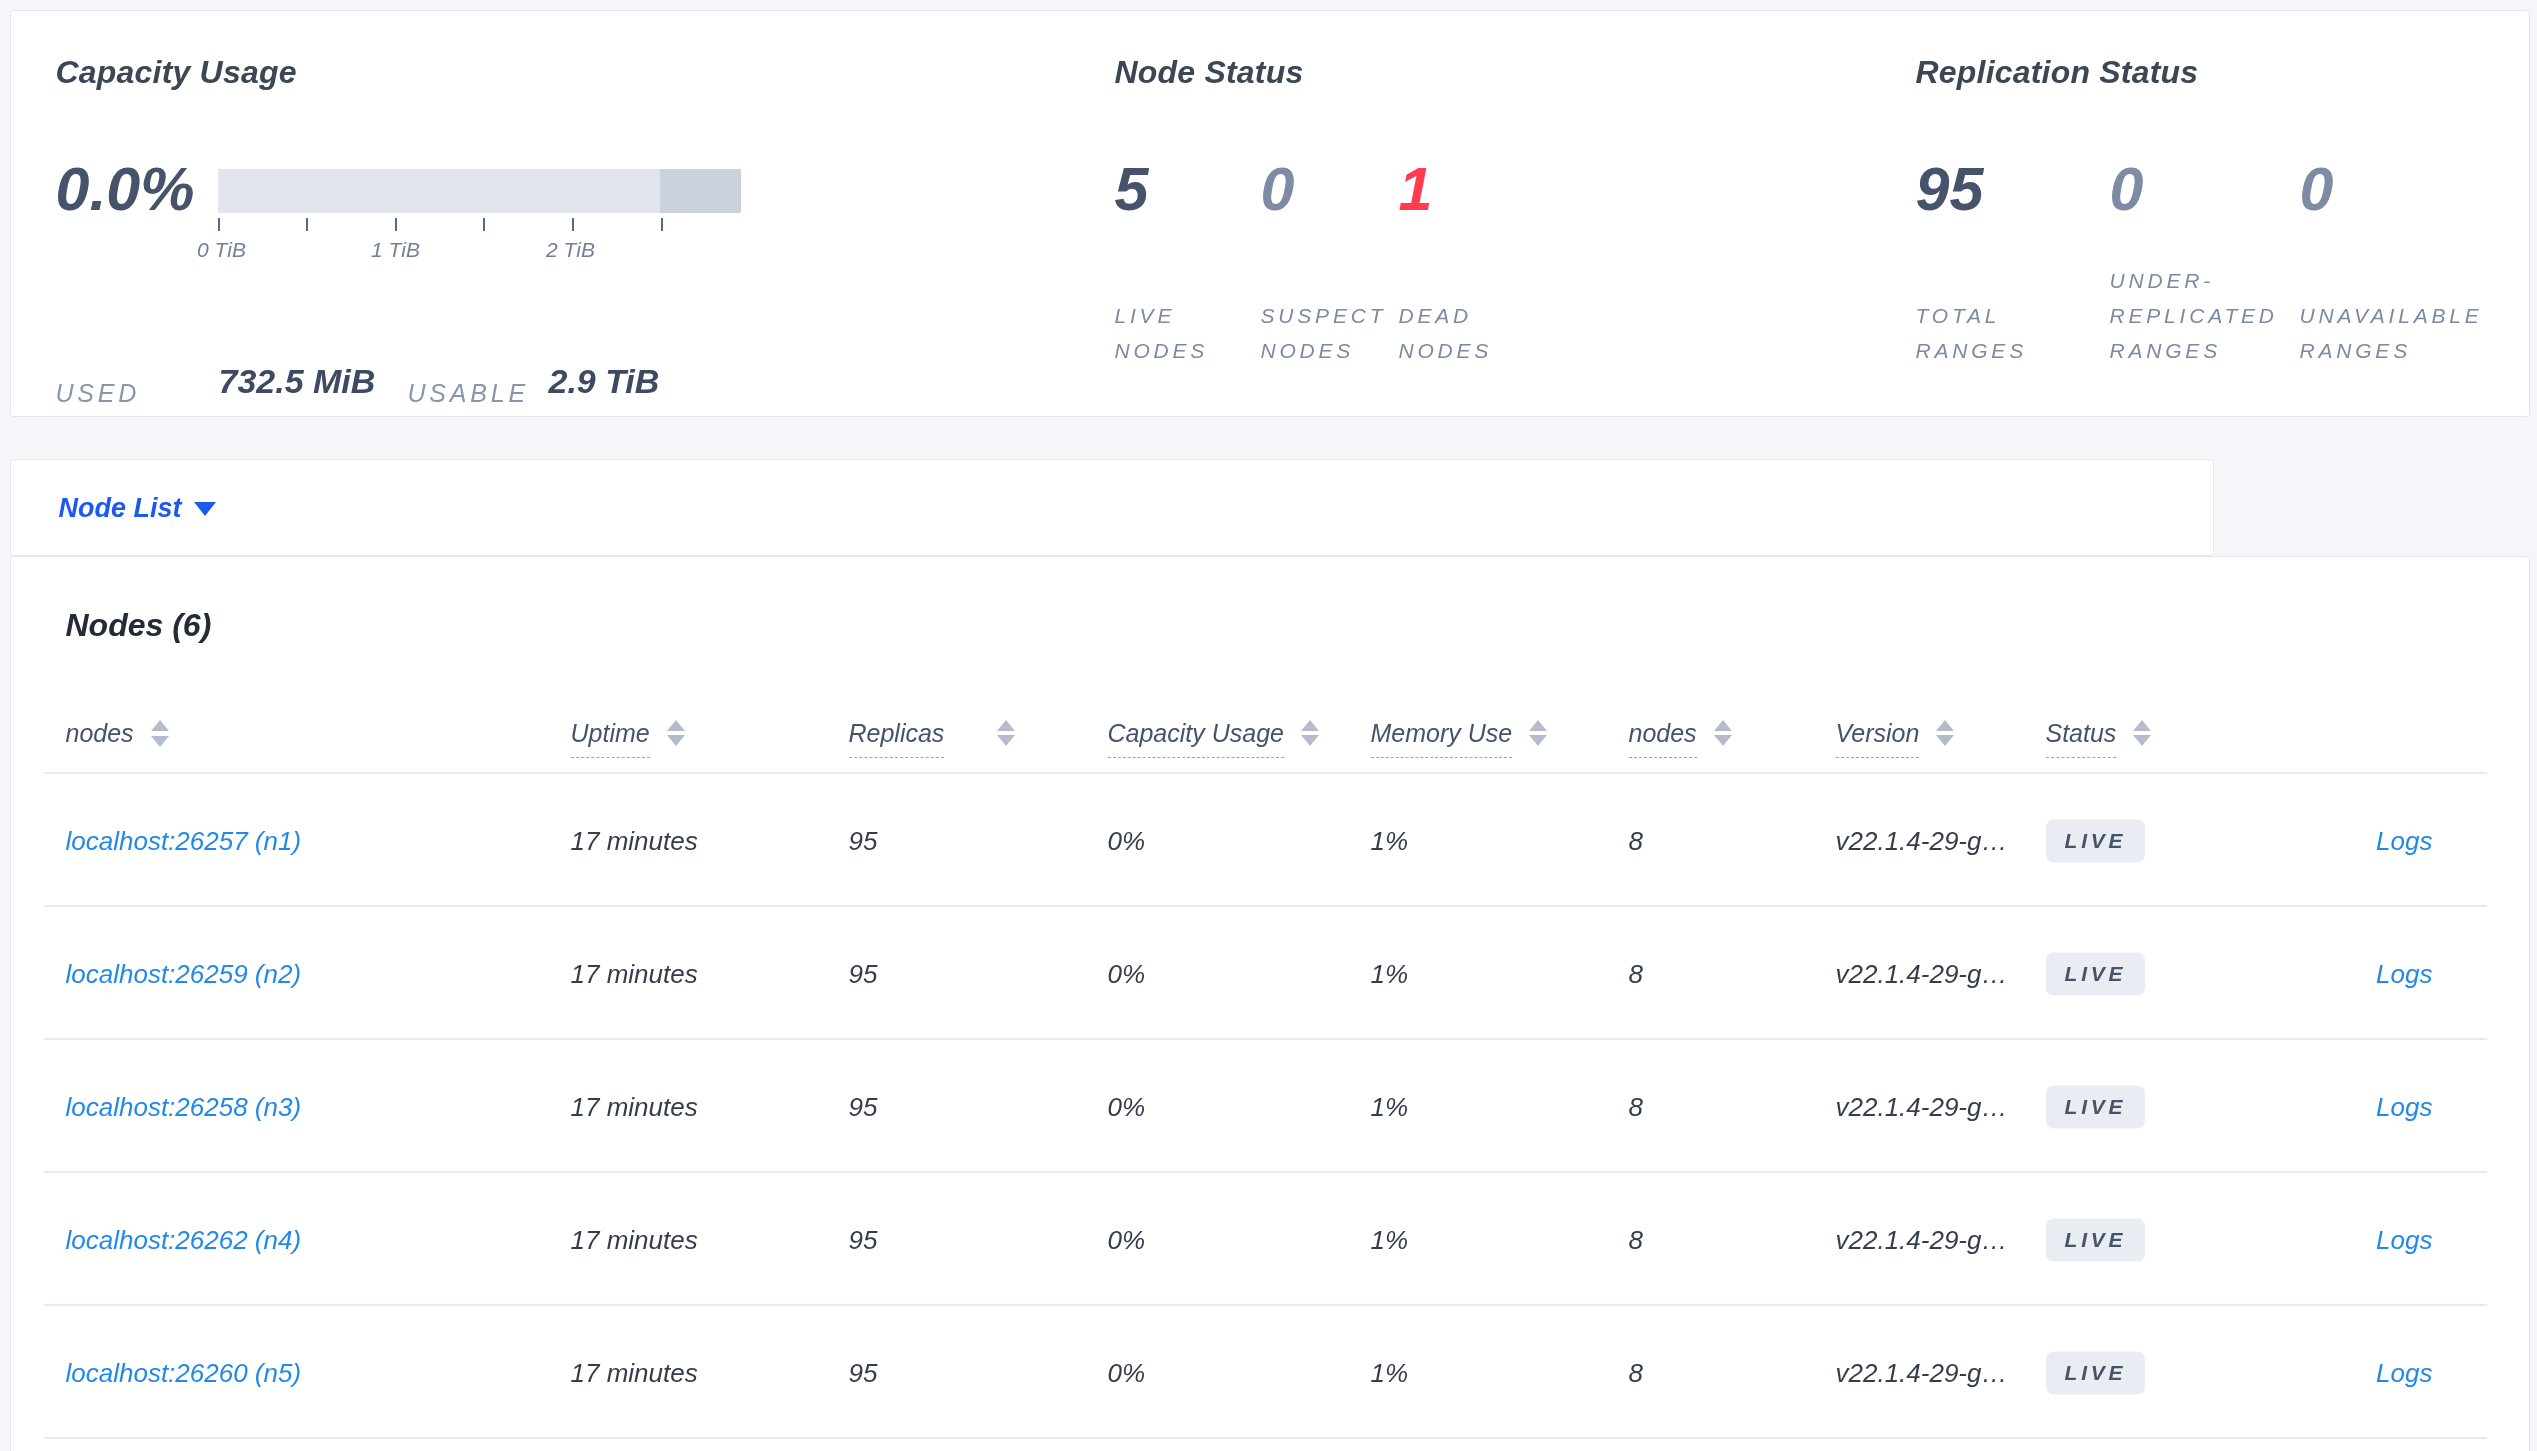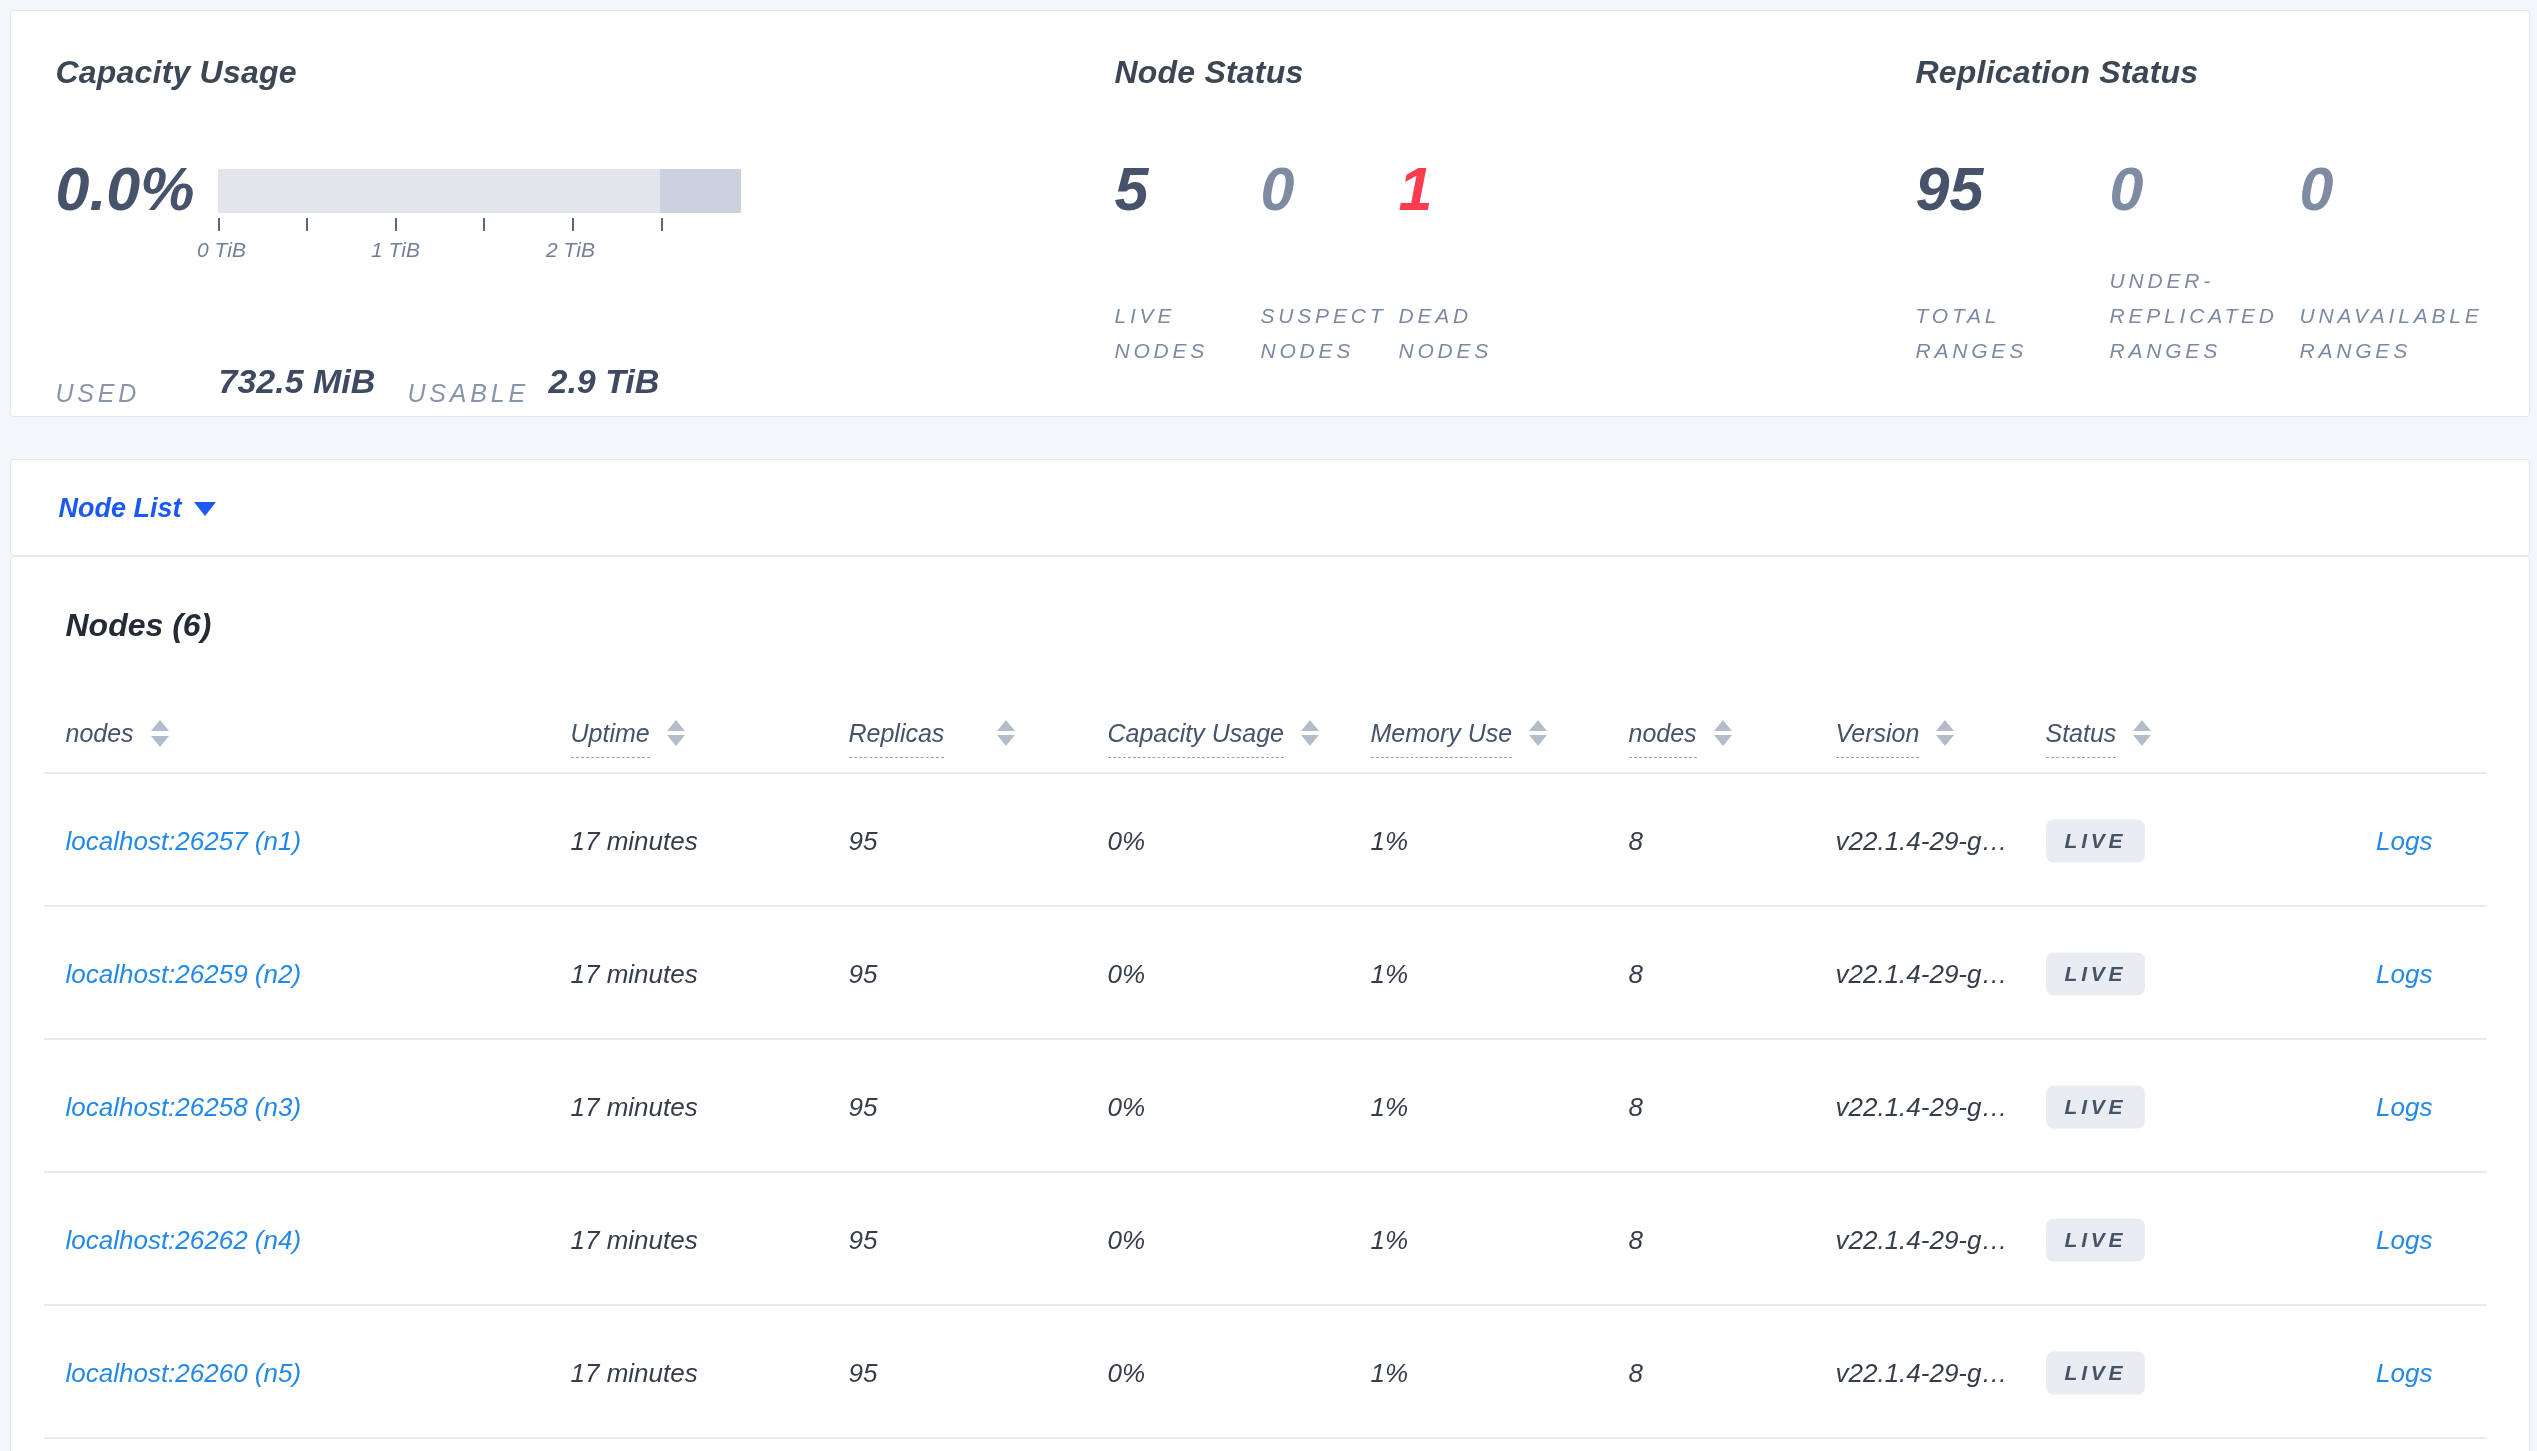--- a/index.html
+++ b/index.html
@@ -15,7 +15,7 @@
     border:1px solid #e2e7ee;border-radius:3.8px;box-sizing:border-box;font-style:italic;
   }
   #top-card{left:9.5px;top:9.5px;width:2520px;height:407px;}
-  #nodelist-bar{left:9.5px;top:459px;width:2520px;height:97px;}
+  #nodelist-bar{left:9.5px;top:459px;width:2204px;height:97px;}
   #nodes-card{left:9.5px;top:556px;width:2520px;height:905px;}
 
   .section-title{

